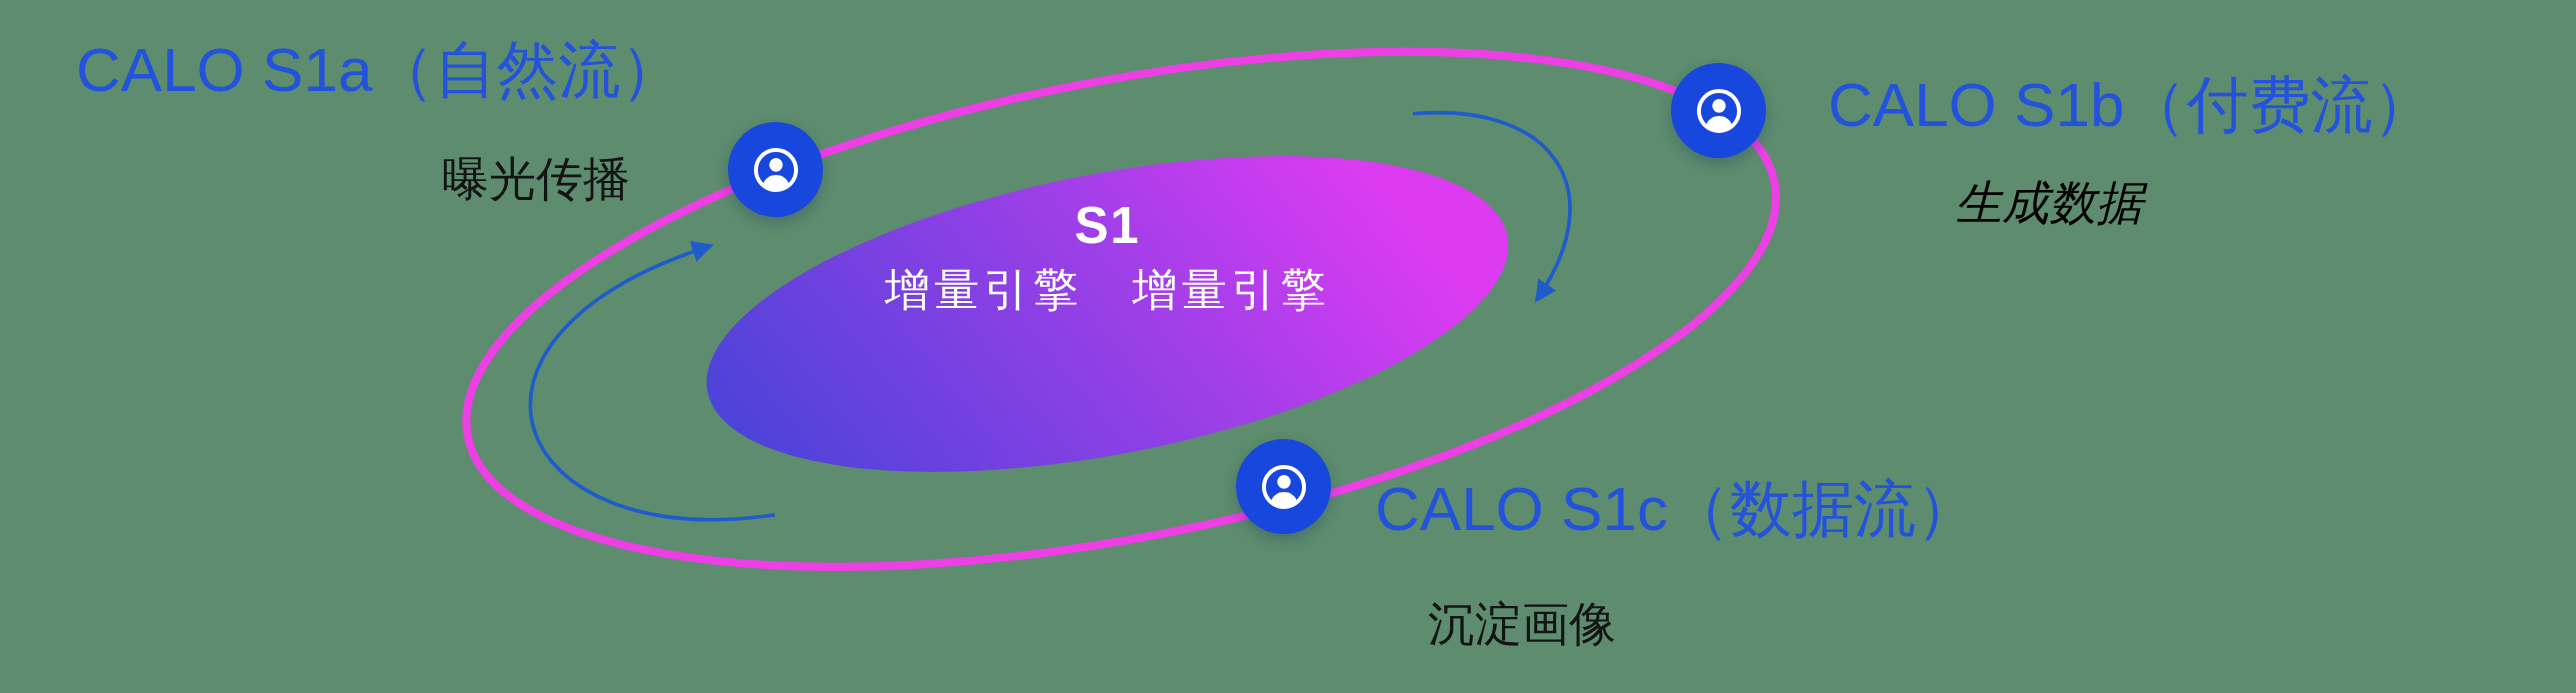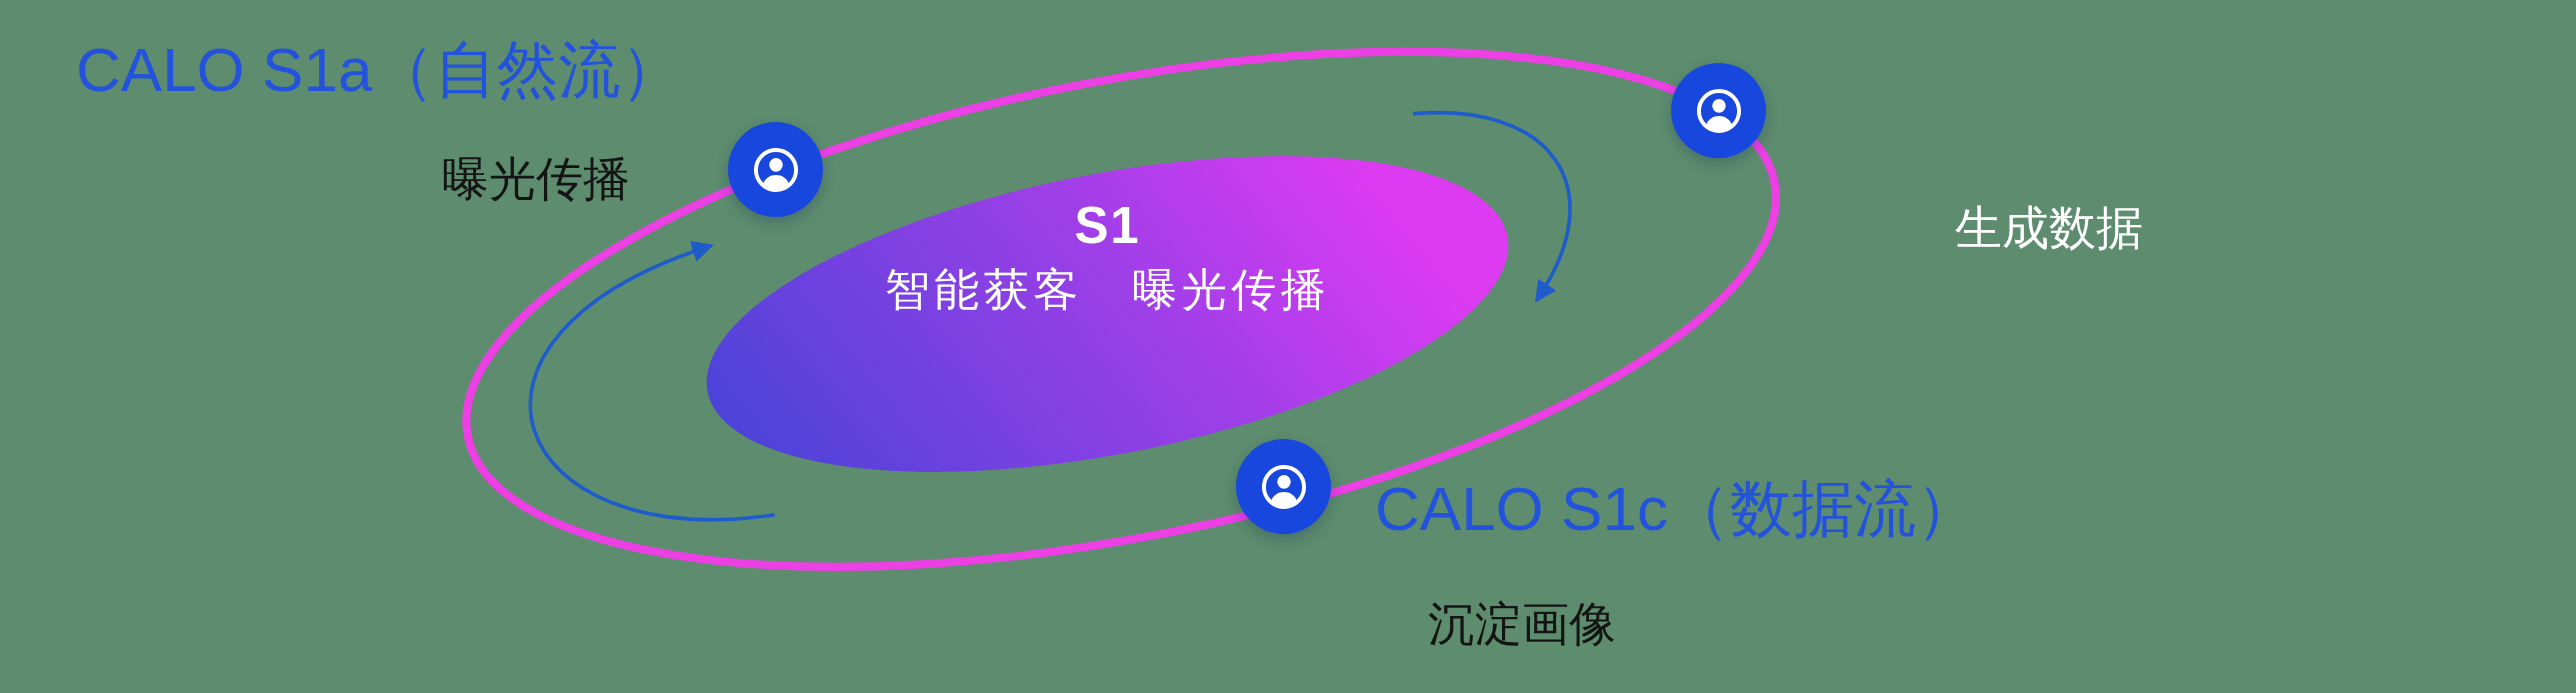--- a/index.html
+++ b/index.html
@@ -147,6 +147,7 @@
   <div class="label-title" style="left: 44px; top: 36px; color: rgb(35, 83, 221); margin-left: 32px;">CALO S1a（自然流）</div>
   <div class="label-sub" style="left: 442px; top: 153px; color: rgb(20, 20, 20);">曝光传播</div>
 
+  <div class="label-title" style="left: 1828px; top: 71px; color: rgb(35, 83, 221);">CALO S1b（付费流）</div>
   <div class="label-sub" style="left: 1955px; top: 202px; color: #ffffff;">生成数据</div>
 
   <div class="label-title" style="left: 1375px; top: 459px; color: rgb(35, 83, 221); margin-top: 16px;">CALO S1c（数据流）</div>

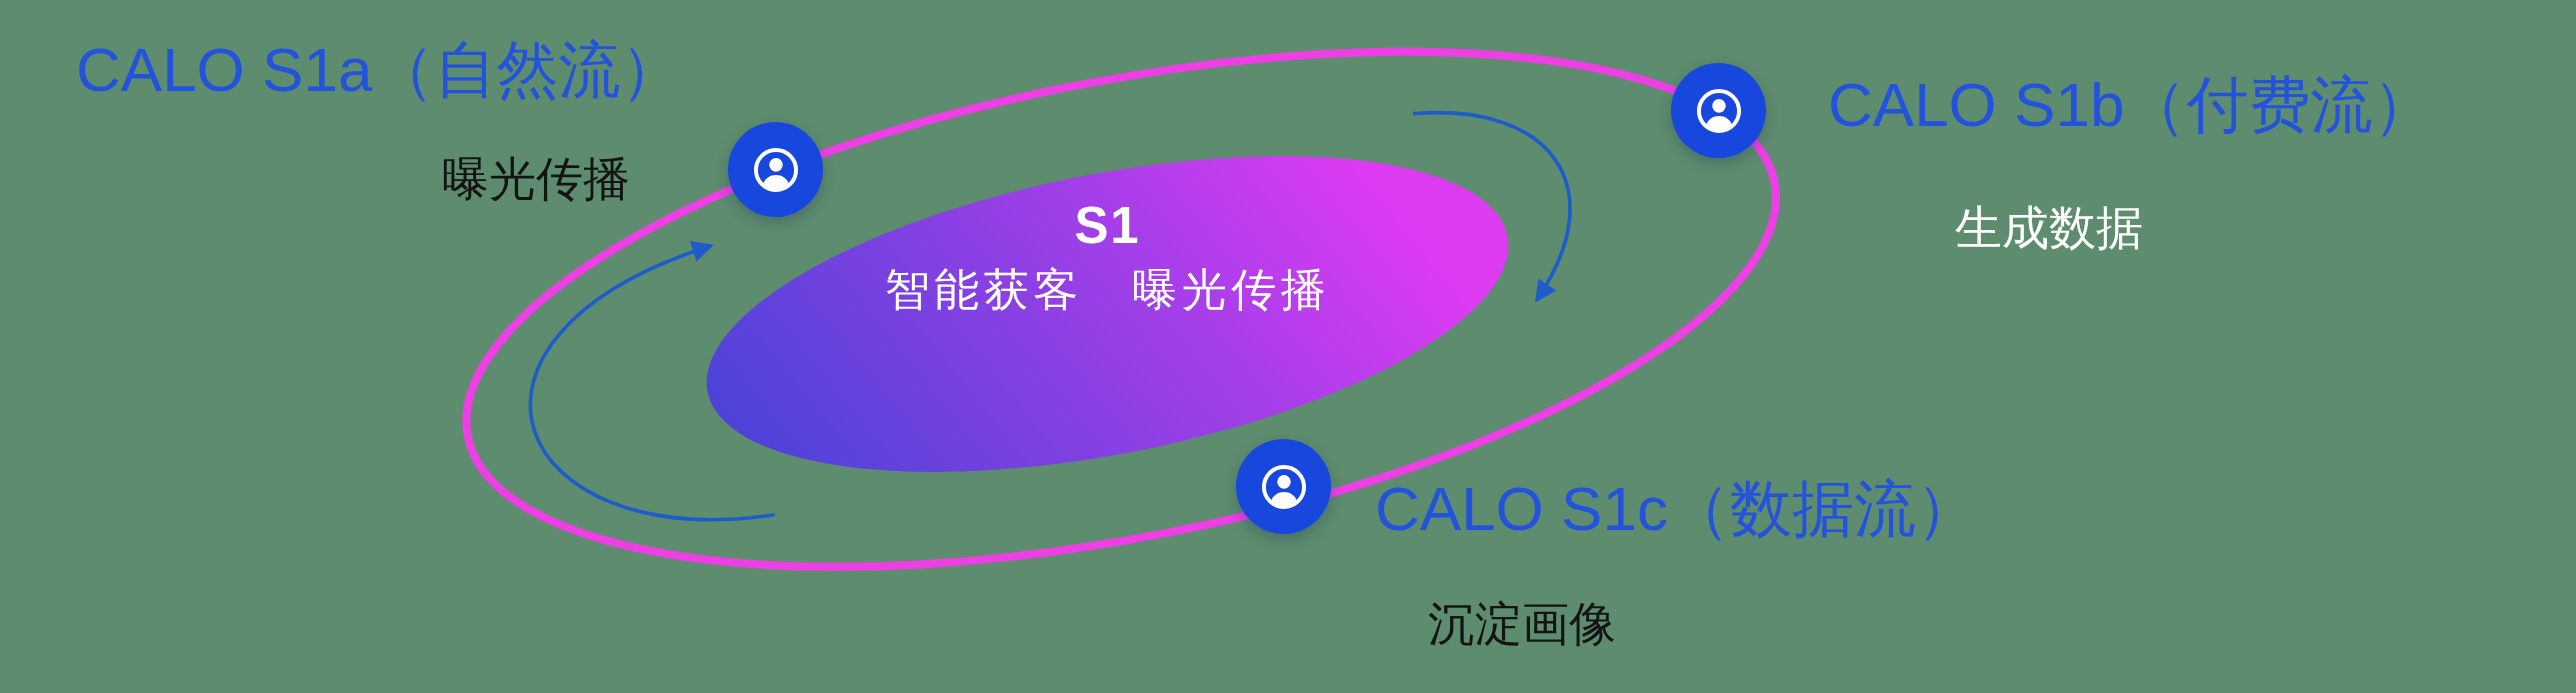--- a/index.html
+++ b/index.html
@@ -148,7 +148,7 @@
   <div class="label-sub" style="left: 442px; top: 153px; color: rgb(20, 20, 20);">曝光传播</div>
 
   <div class="label-title" style="left: 1828px; top: 71px; color: rgb(35, 83, 221);">CALO S1b（付费流）</div>
-  <div class="label-sub" style="left: 1955px; top: 202px; color: #ffffff;">生成数据</div>
+  <div class="label-sub" style="left: 1955px; top: 177px; color: #000000; font-style: italic;">生成数据</div>
 
   <div class="label-title" style="left: 1375px; top: 459px; color: rgb(35, 83, 221); margin-top: 16px;">CALO S1c（数据流）</div>
   <div class="label-sub" style="left: 1428px; top: 591px; color: rgb(20, 20, 20); margin-top: 7px;">沉淀画像</div>

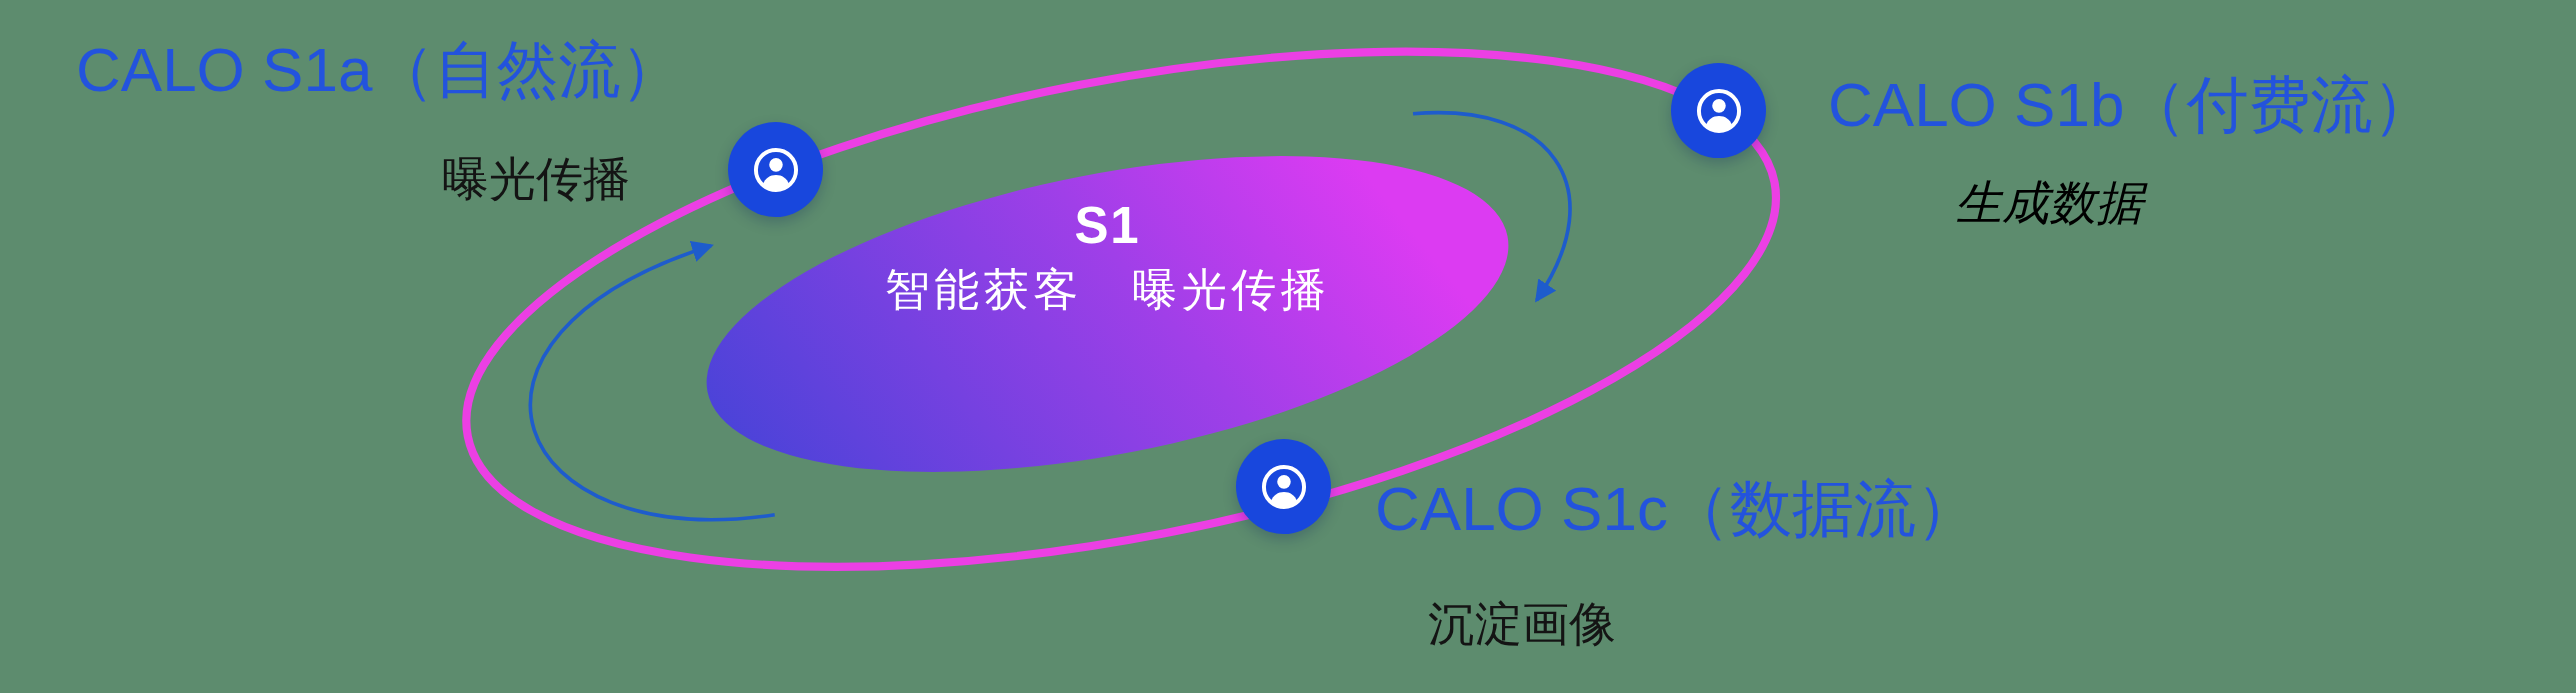--- a/index.html
+++ b/index.html
@@ -111,7 +111,7 @@
 
   <div class="core-text">
     <div class="core-title" style="color: rgb(255, 255, 255);">S1</div>
-    <div class="core-subtitle" style="color: rgb(255, 255, 255);">智能获客　曝光传播</div>
+    <div class="core-subtitle" style="color: rgb(255, 255, 255);">增量引擎　增量引擎</div>
   </div>
 
   <div class="node" style="left: 728px; top: 122px; background: rgb(24, 71, 221);">

